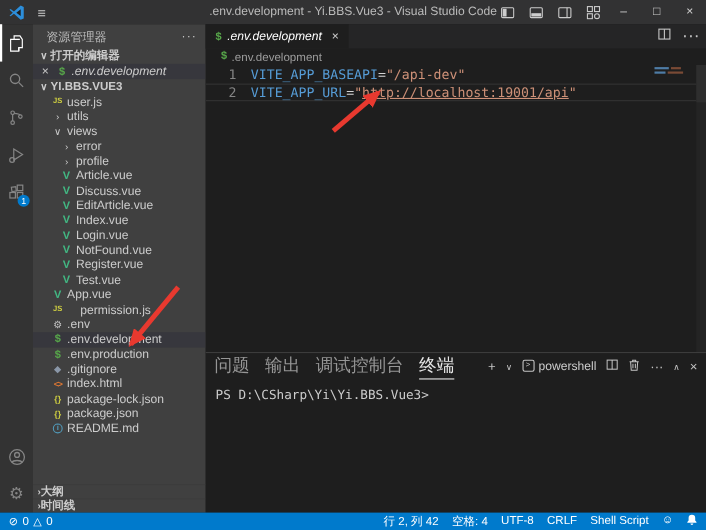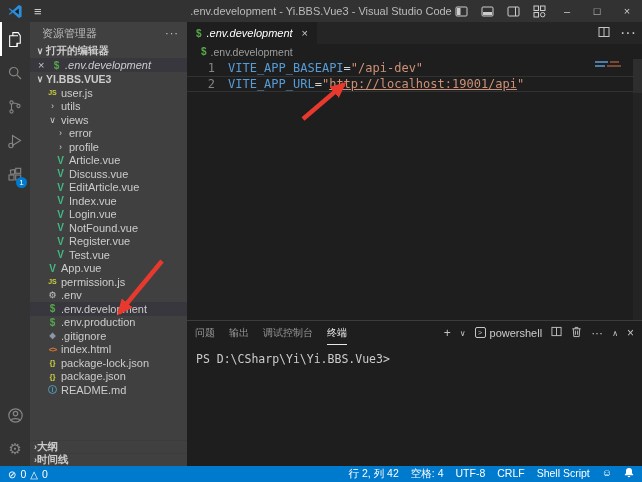--- a/index.html
+++ b/index.html
@@ -279,7 +279,7 @@
             <span class="tw ficon ic-vue">V</span>
             <span class="lbl">App.vue</span>
           </div>
-          <div class="row" style="padding-left: 16px;">
+          <div class="row" style="padding-left: 16px; gap: 12px;">
             <span class="tw ficon ic-js">JS</span>
             <span class="lbl">permission.js</span>
           </div>

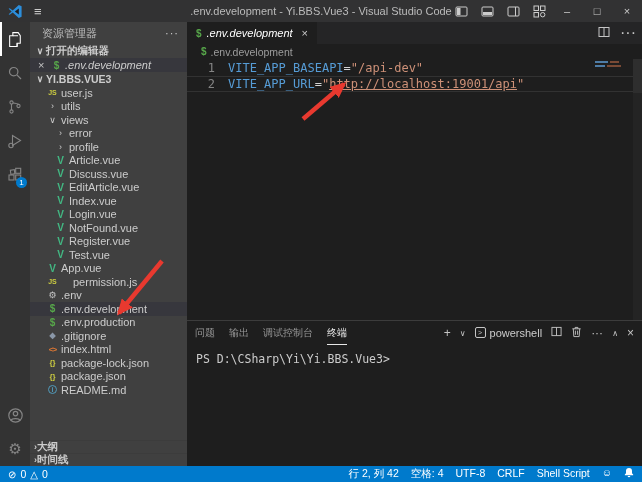--- a/index.html
+++ b/index.html
@@ -89,7 +89,7 @@
   .panel { height:146px; border-top:1px solid #3C3C3C; display:flex; flex-direction:column; flex:0 0 auto; }
   .panel-head { height:24px; display:flex; align-items:center; padding:0 8px; flex:0 0 auto; }
   .ptabs { display:flex; gap:14px; }
-  .ptab { color:#969696; font-size:10px; height:24px; display:flex; align-items:center; border-bottom:1px solid transparent;font-family:Liberation Serif, serif; }
+  .ptab { color:#969696; font-size:16px; height:24px; display:flex; align-items:center; border-bottom:1px solid transparent;font-family:Liberation Serif, serif; }
   .ptab.active { color:#E7E7E7; border-bottom-color:#E7E7E7; }
   .panel-actions { margin-left:auto; display:flex; align-items:center; gap:9px; color:#C5C5C5; font-size:12px; }
   .pa-t { font-size:12px; }

